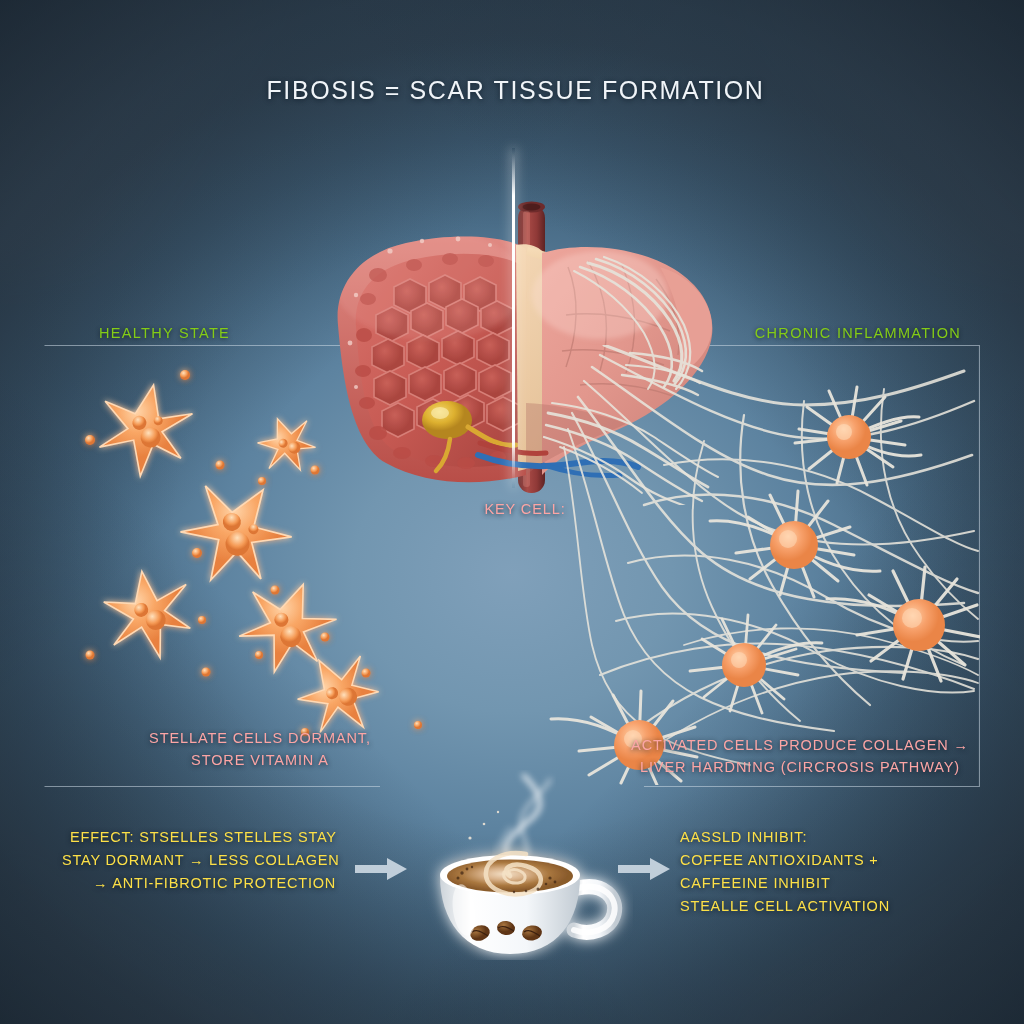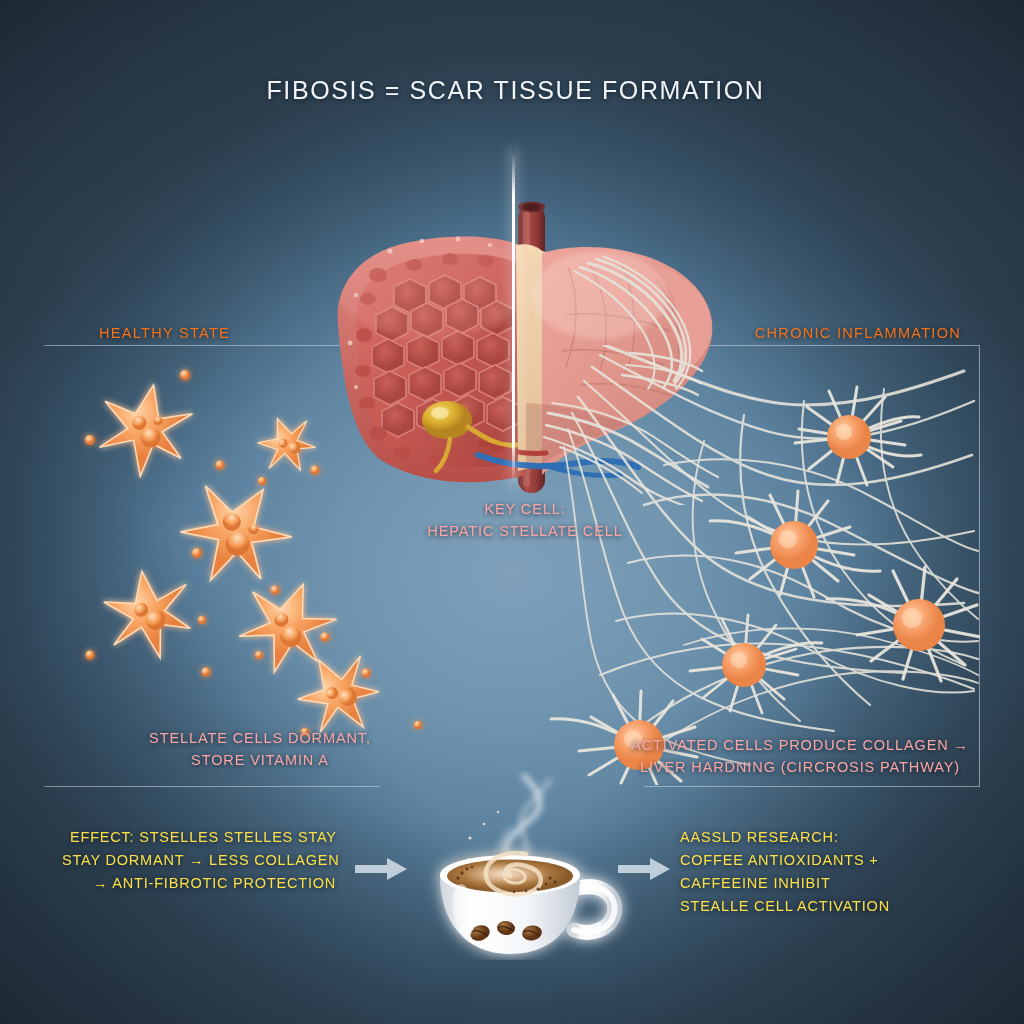--- a/index.html
+++ b/index.html
@@ -41,7 +41,7 @@
     color:#f0f4f8;font-size:25px;letter-spacing:1.6px;font-weight:400;
     text-shadow:0 1px 5px rgba(10,22,34,.75);padding-left:7px;}
 
-  .panel-label{position:absolute;color:#f97316;font-size:14.5px;letter-spacing:1.3px;
+  .panel-label{position:absolute;color:#84cc16;font-size:14.5px;letter-spacing:1.3px;
     text-shadow:0 1px 4px rgba(10,22,34,.8);}
   .label-healthy{left:99px;top:325px;}
   .label-chronic{right:63px;top:325px;text-align:center;}

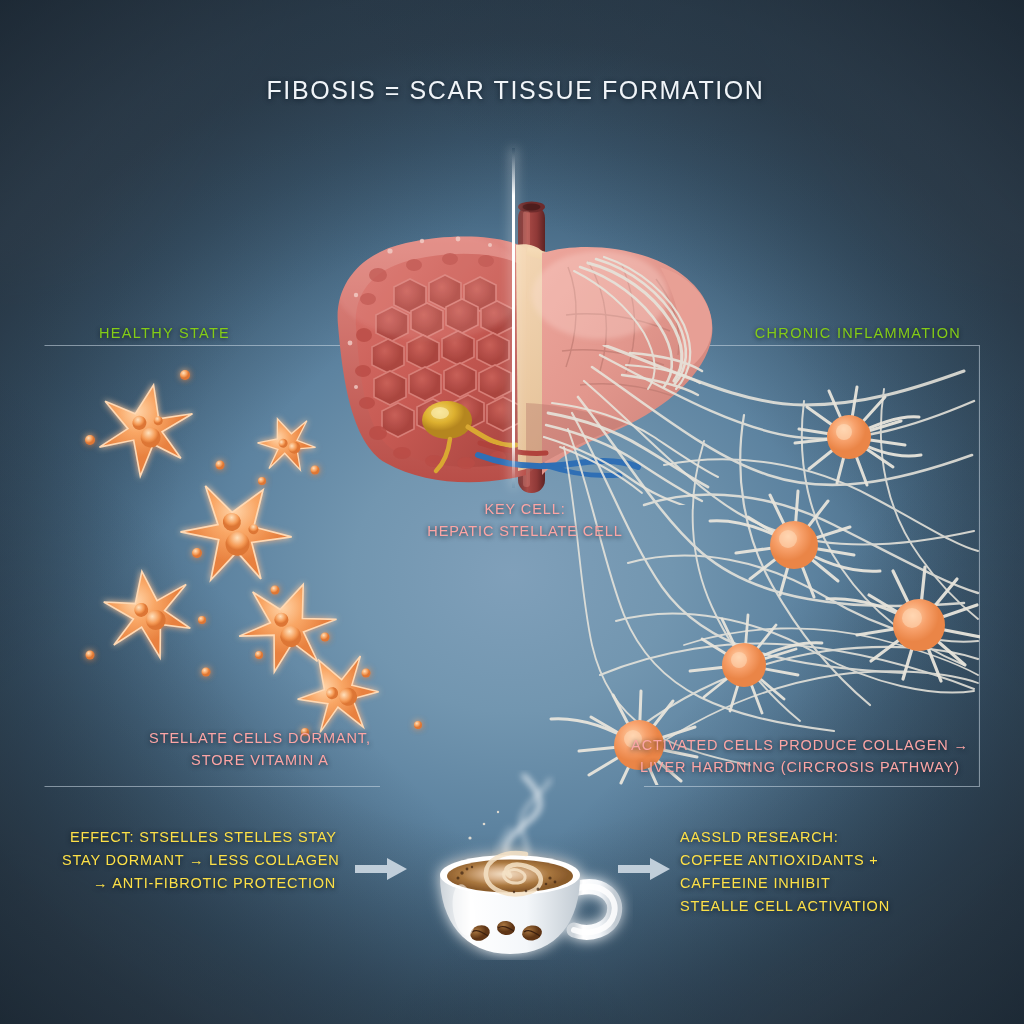--- a/index.html
+++ b/index.html
@@ -578,7 +578,6 @@
 
   <div class="caption cap-key">
     <div>KEY CELL:</div>
-    <div>HEPATIC STELLATE CELL</div>
   </div>
 
   <div class="caption cap-left">

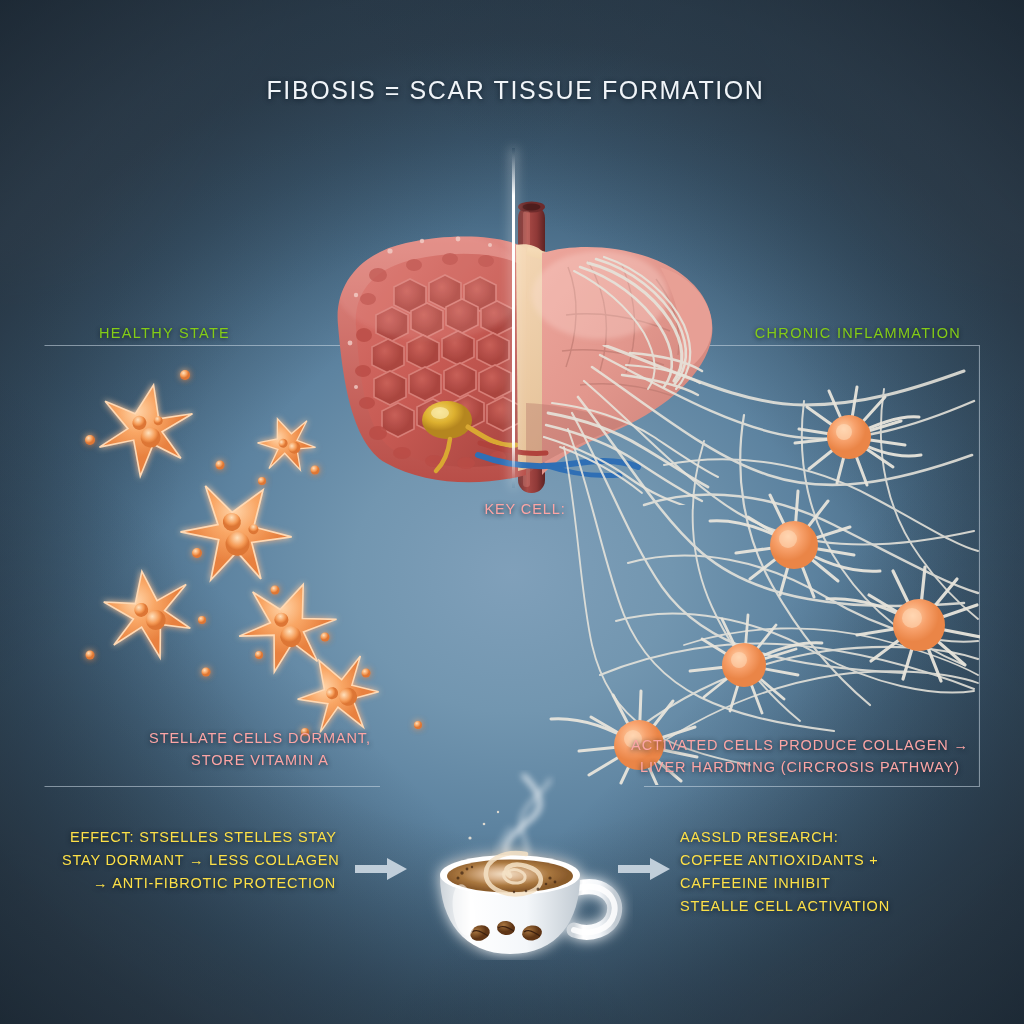--- a/index.html
+++ b/index.html
@@ -597,7 +597,7 @@
   </div>
 
   <div class="footer-block foot-right">
-    <div>AASSLD RESEARCH:</div>
+    <div>AASSLD INHIBIT:</div>
     <div>COFFEE ANTIOXIDANTS +</div>
     <div>CAFFEEINE INHIBIT</div>
     <div>STEALLE CELL ACTIVATION</div>

